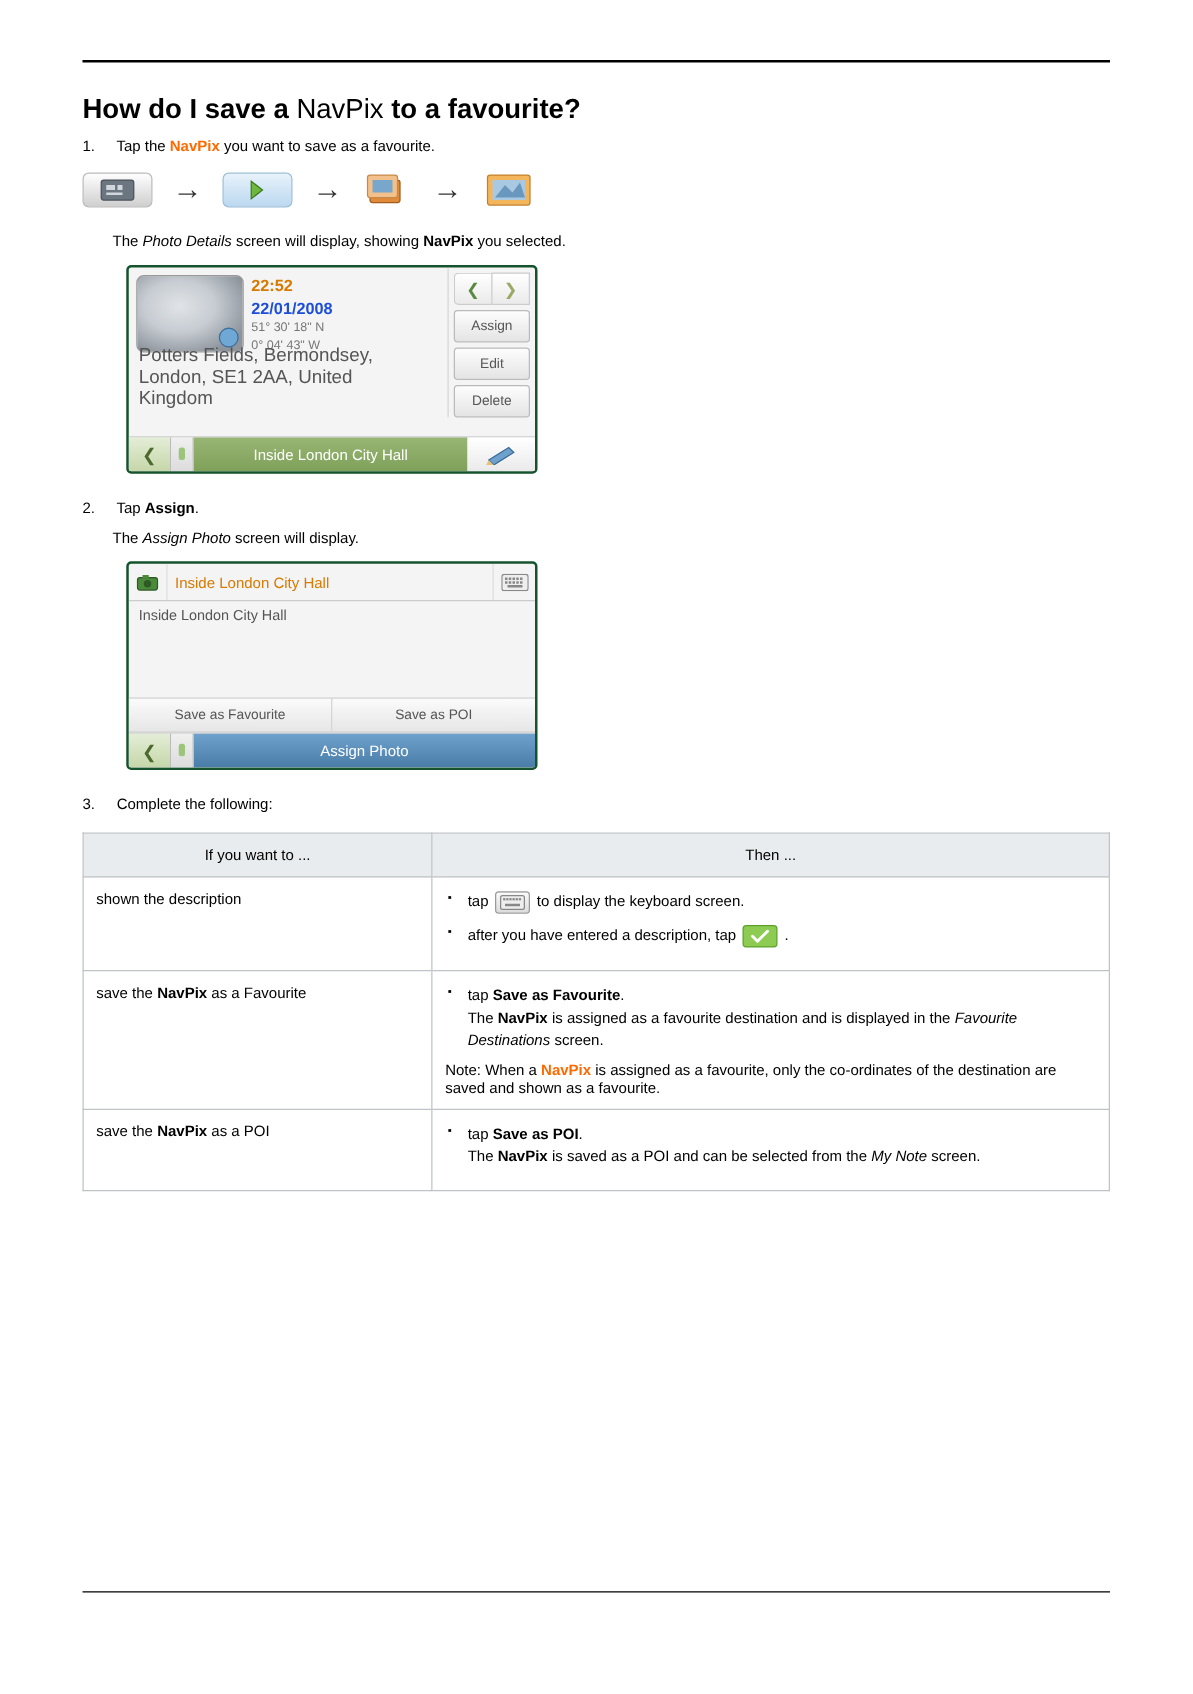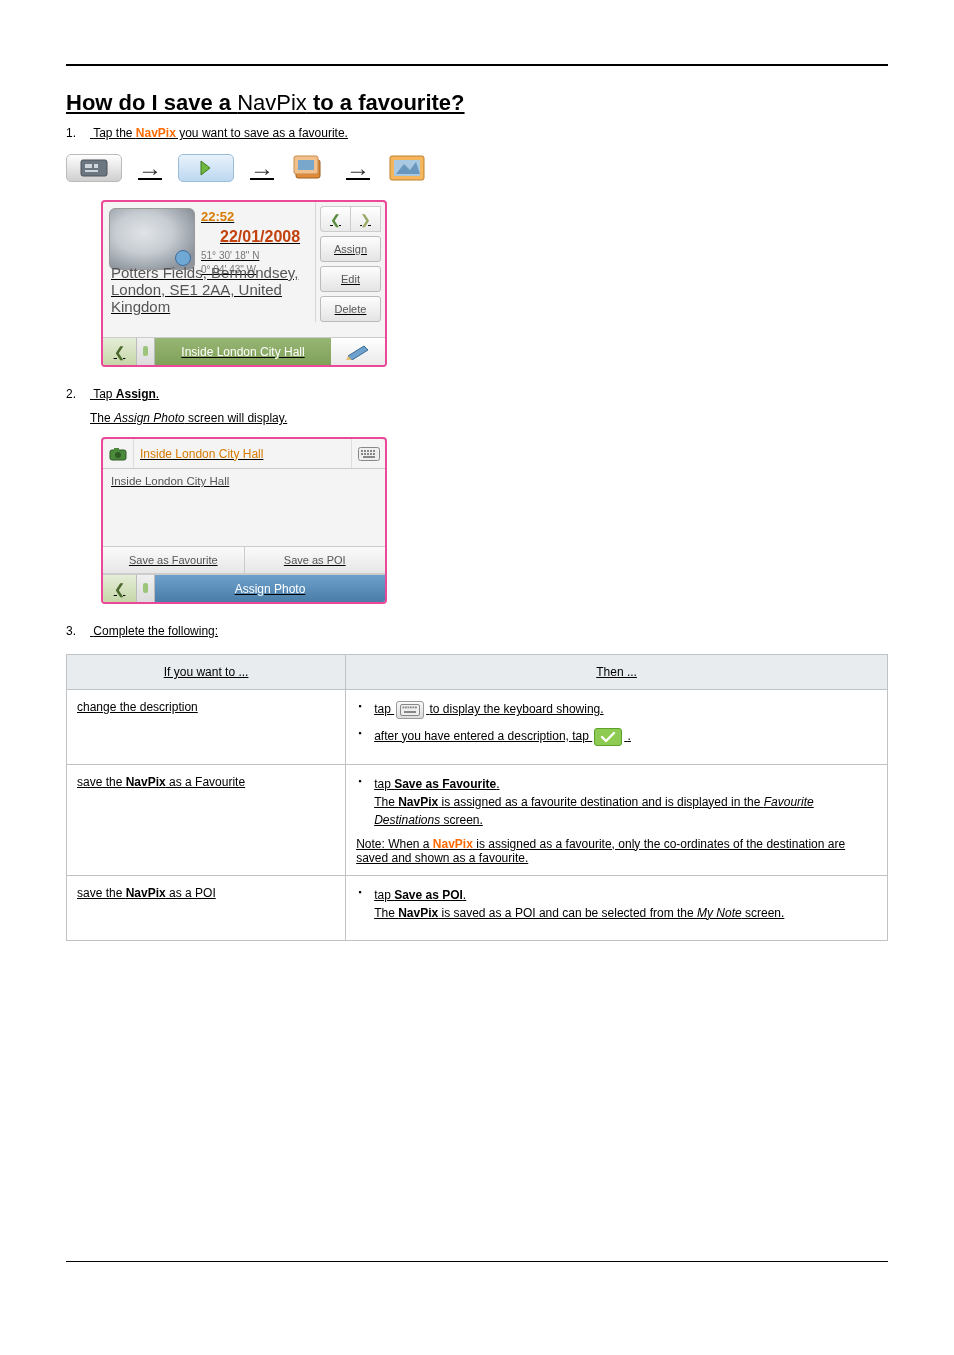--- a/index.html
+++ b/index.html
@@ -4,7 +4,7 @@
 <style>
   * { box-sizing: border-box; margin: 0; padding: 0; }
   html, body { width: 954px; background: #fff; font-family: Verdana, Arial, sans-serif; color: #000; }
-  .page { padding: 52px 66px 40px 66px; text-decoration: underline; }
+  .page { padding: 36px 66px 40px 66px; }
   .hr-top { border: none; border-top: 2px solid #000; margin: 12px 0 24px 0; }
   .hr-bottom { border: none; border-top: 1.5px solid #000; margin-top: 320px; margin-bottom: 8px; }
   h1 { font-size: 22px; font-weight: 700; margin-bottom: 8px; }

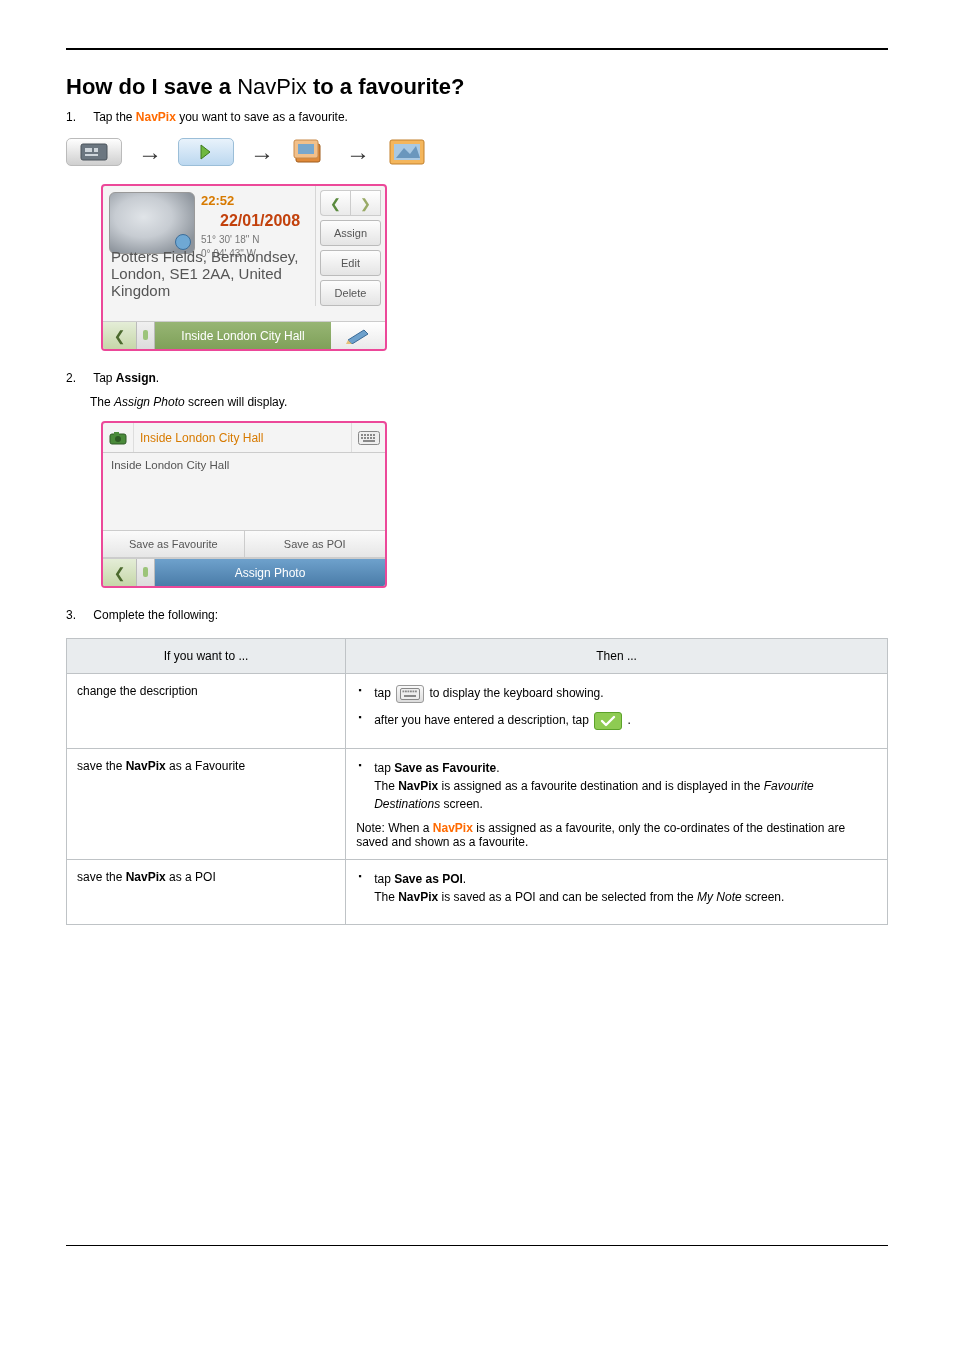--- a/index.html
+++ b/index.html
@@ -117,6 +117,9 @@
     </div>
   </div>
 
+  <p class="body-text sub">
+    <span>The </span><em class="italic" style="font-style:italic;">Photo Details</em><span> screen will display, showing </span><span class="bold-nav">NavPix</span><span> you selected.</span>
+  </p>
 
   <div class="shot">
     <div class="shot1-top">

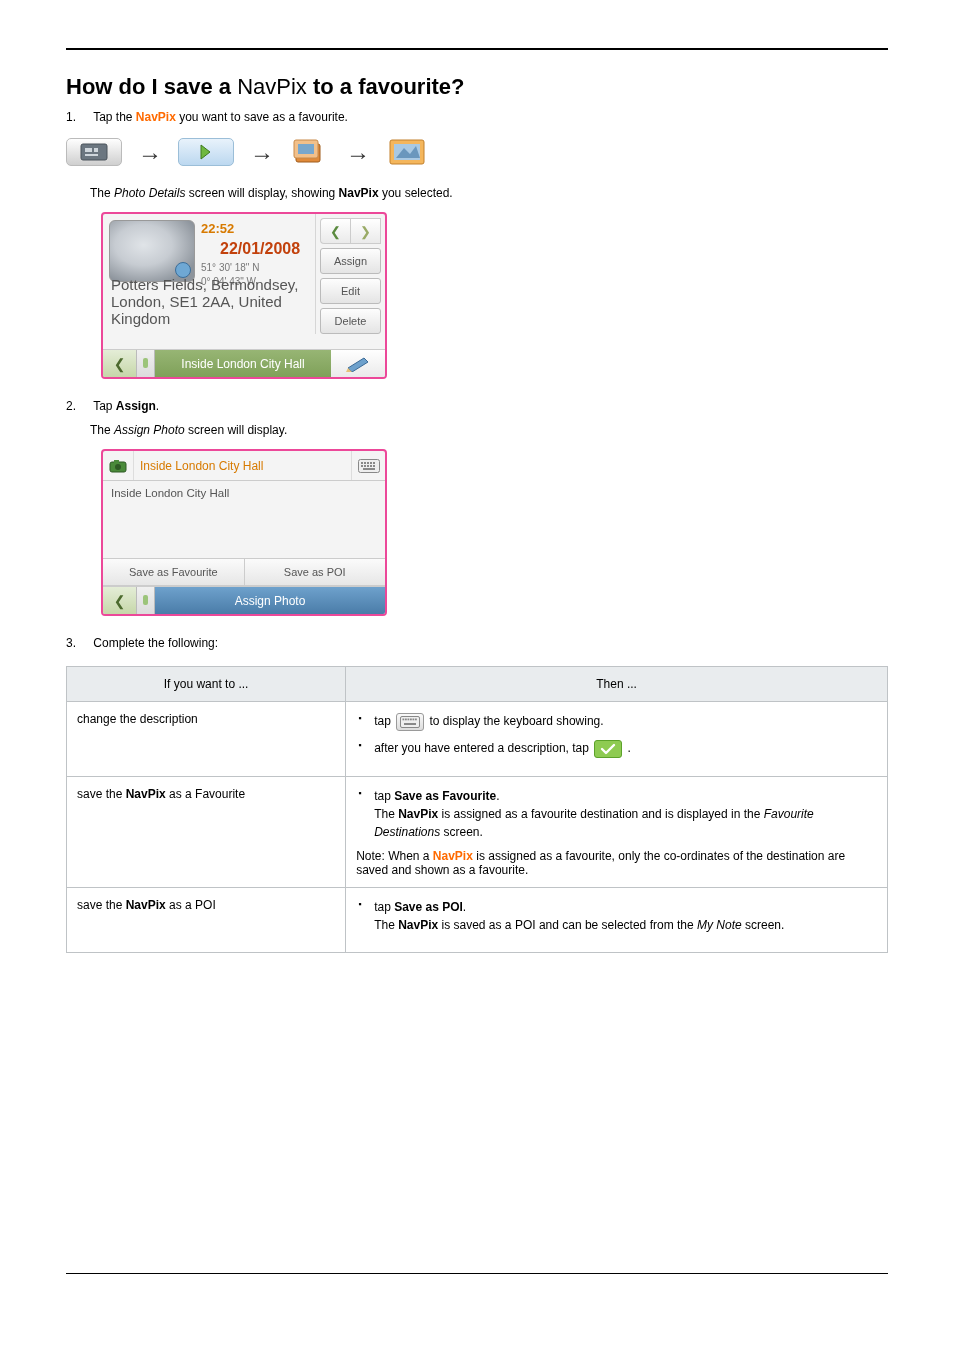--- a/index.html
+++ b/index.html
@@ -25,7 +25,7 @@
   .arrow-big { font-size: 24px; font-weight:700; color:#333; }
 
   
-  .shot { width: 286px; border: 2px solid #ec4899; border-radius: 4px; overflow:hidden; background:#f4f4f4; font-family: "Segoe UI", Tahoma, sans-serif; color:#444; margin: 10px 0 18px 35px; }
+  .shot { width: 329px; border: 2px solid #14532d; border-radius: 4px; overflow:hidden; background:#f4f4f4; font-family: "Segoe UI", Tahoma, sans-serif; color:#444; margin: 10px 0 18px 35px; }
   .shot1-top { display:flex; }
   .shot1-left { flex:1; padding:6px; display:flex; gap:6px; }
   .thumb { width: 86px; height: 62px; border-radius: 6px; background: radial-gradient(ellipse at 40% 40%, #e0e4e8 0%, #c7ccd2 40%, #8d949c 80%); border:1px solid #999; position:relative; }

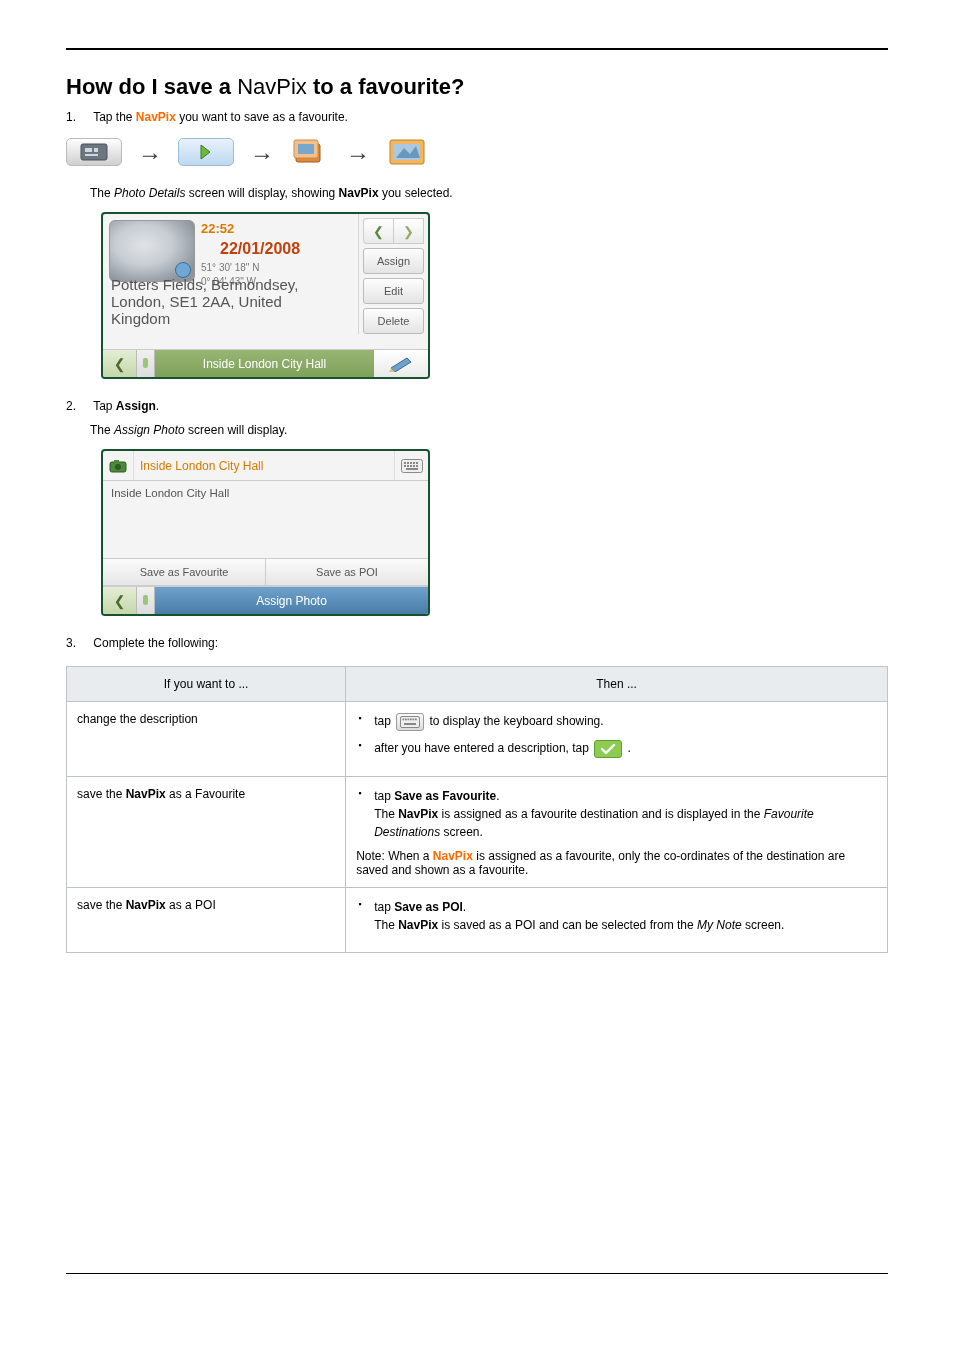--- a/index.html
+++ b/index.html
@@ -32,7 +32,7 @@
   .thumb::after{ content:""; position:absolute; right:3px; bottom:3px; width:14px; height:14px; border-radius:50%; background:#6fa8d4; border:1px solid #3c6e9a; }
   .meta { font-size: 11px; line-height: 1.4; }
   .meta .time { color:#d77a00; font-weight:600; font-size:13px; }
-  .meta .date { color:#c2410c; font-weight:600; font-size:16px;margin-left:19px; }
+  .meta .date { color:#1d4ed8; font-weight:600; font-size:13px; }
   .meta .coord { color:#777; font-size:10px; }
   .shot1-right { width:70px; border-left:1px solid #d6d6d6; display:flex; flex-direction:column; }
   .nav-arrows { display:flex; height:26px; }

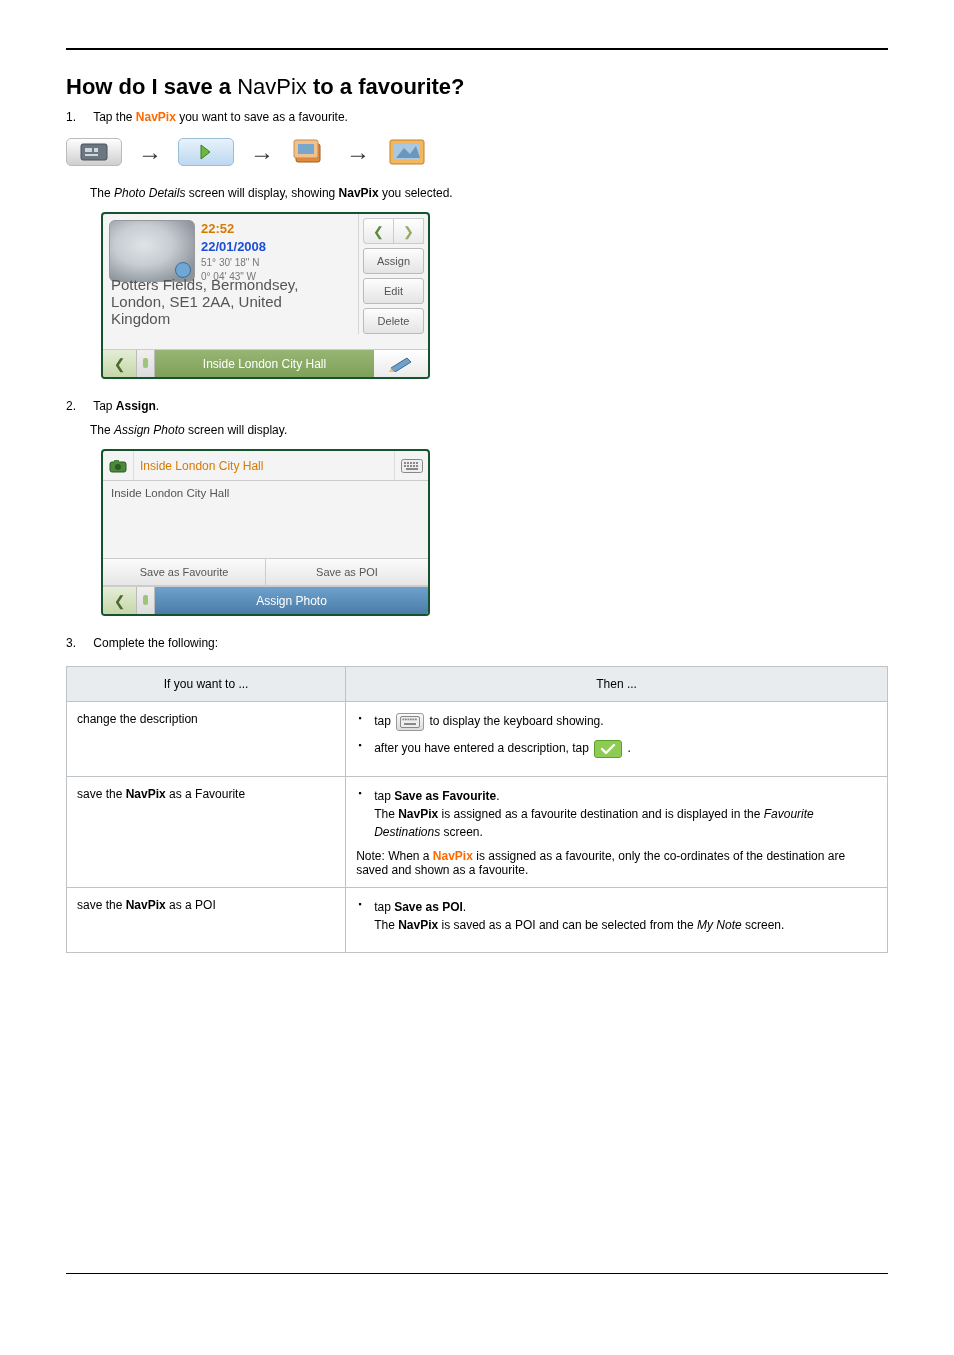--- a/index.html
+++ b/index.html
@@ -224,7 +224,7 @@
     <tbody>
 
       <tr>
-        <td>change the description</td>
+        <td>shown the description</td>
         <td>
           <ul>
             <li>

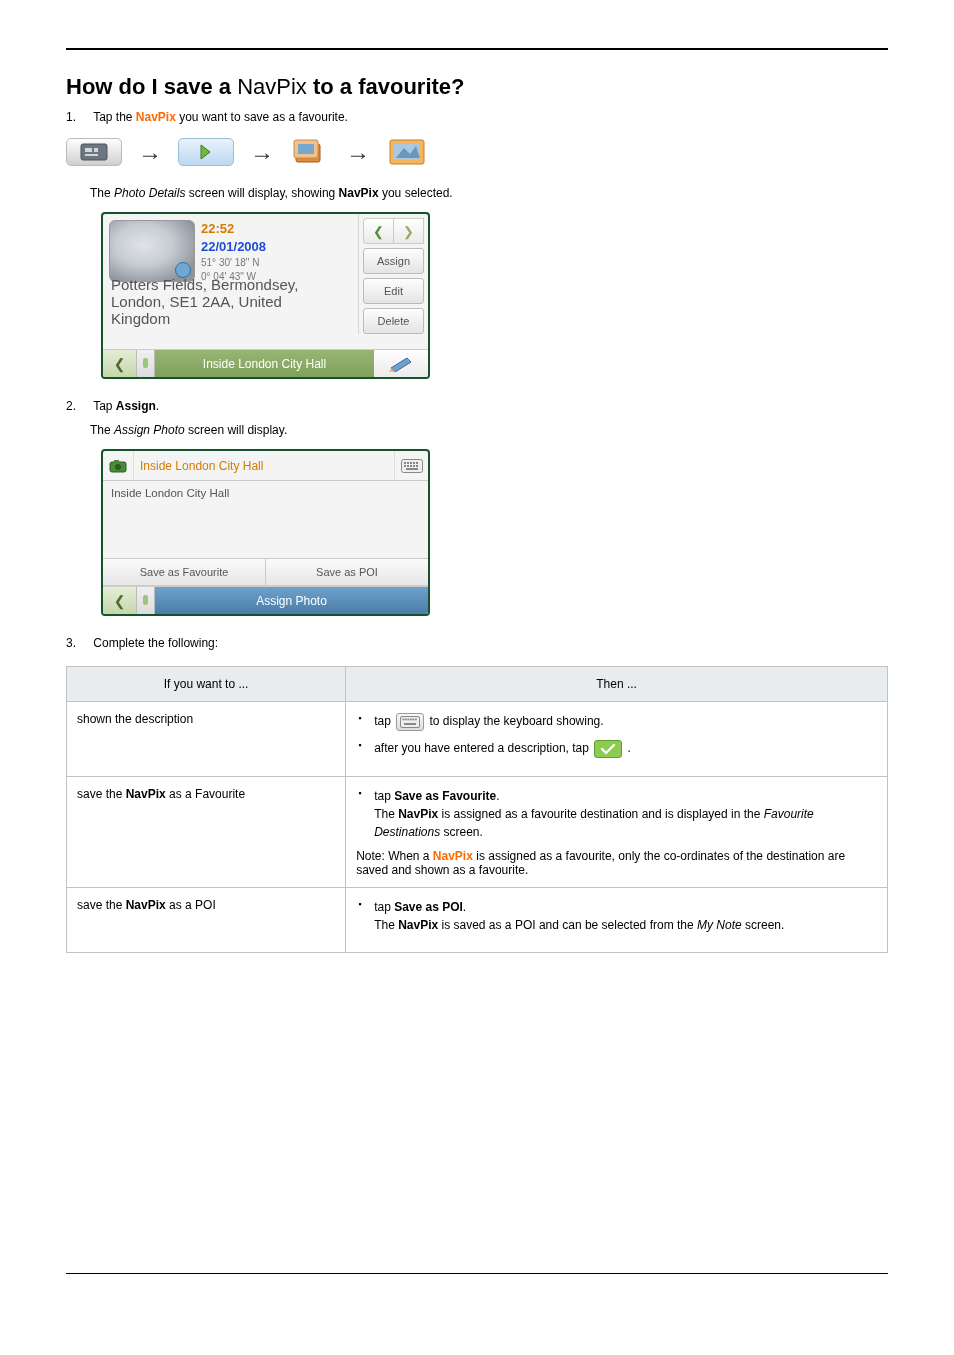--- a/index.html
+++ b/index.html
@@ -243,7 +243,7 @@
                     </g>
                   </svg>
               </span>
-              <span> to display the keyboard showing.</span>
+              <span> to display the keyboard screen.</span>
             </li>
             <li>
               <span>after you have entered a description, tap </span>

